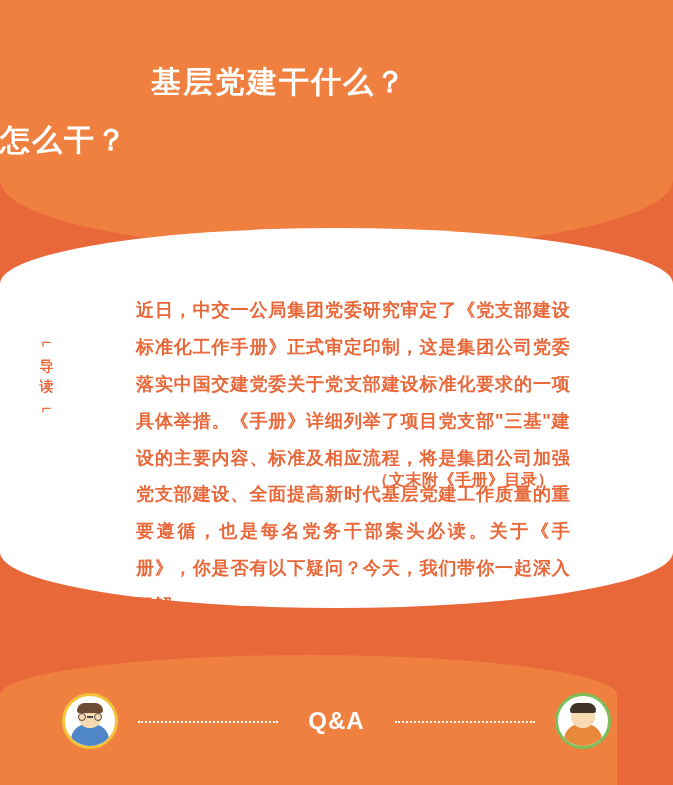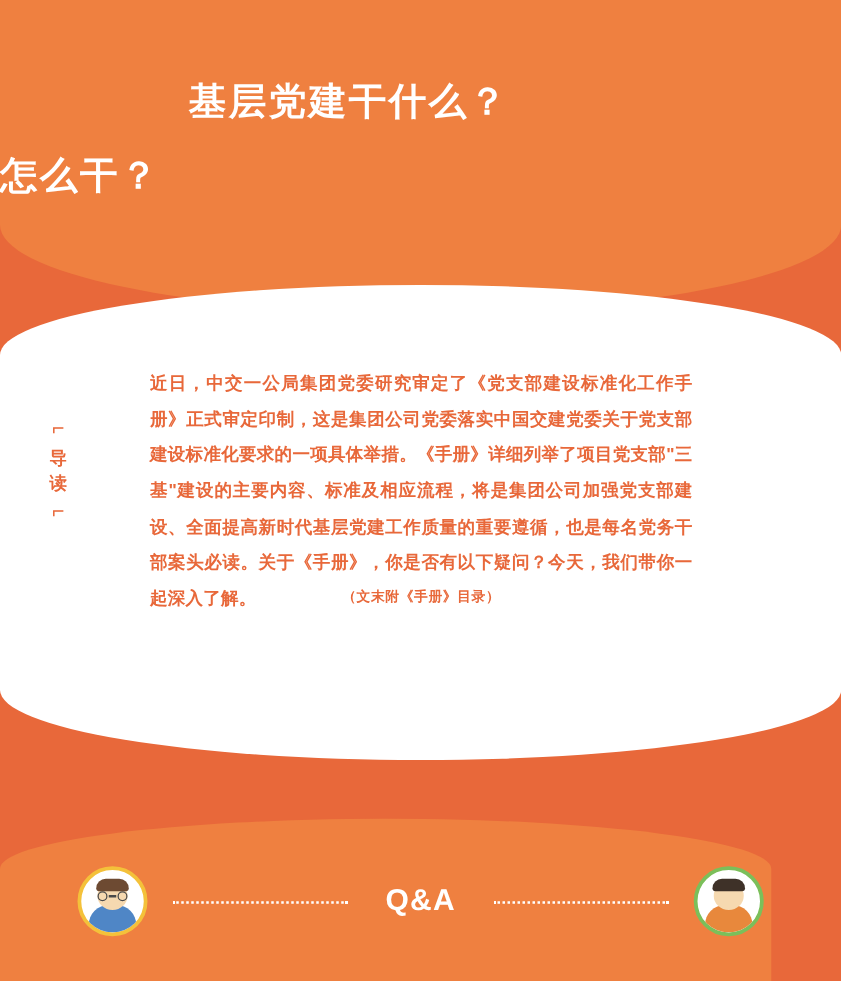--- a/index.html
+++ b/index.html
@@ -102,10 +102,10 @@
   .body-text {
     position: absolute;
     top: 292px;
-    left: 120px;
+    left: 136px;
     width: 434px;
     color: #e8683a;
-    font-size: 14px;
+    font-size: 18px;
     font-weight: bold;
     line-height: 2.05;
     text-align: justify;

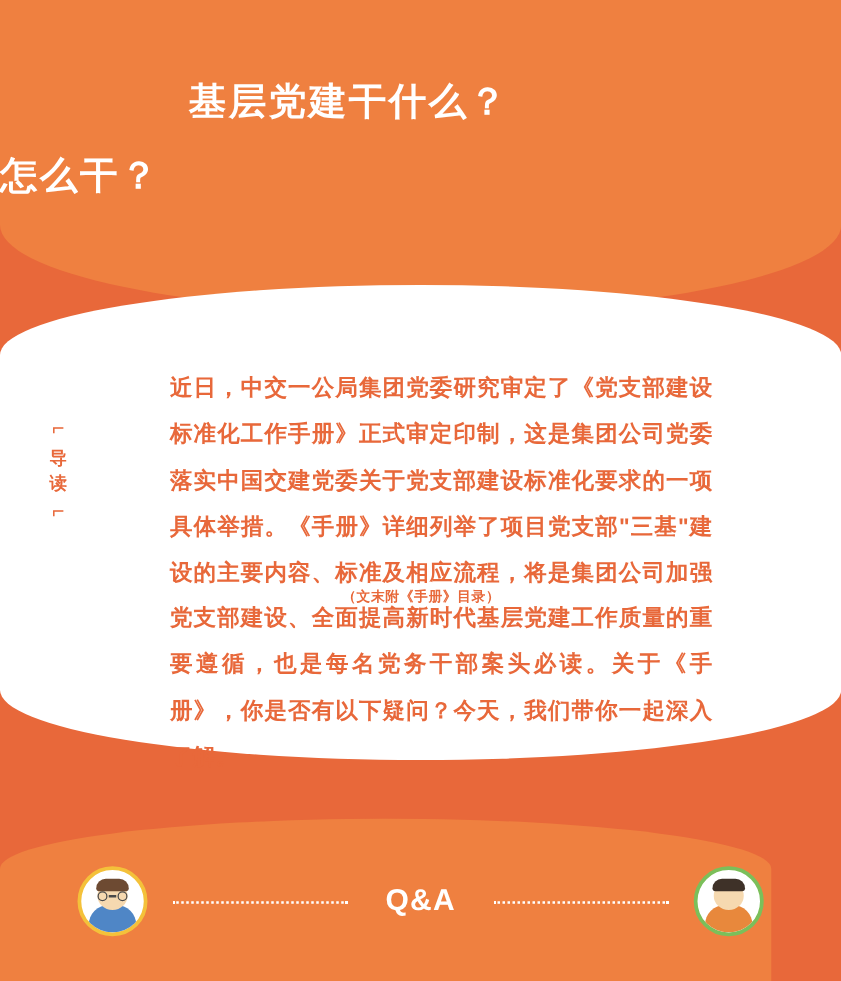--- a/index.html
+++ b/index.html
@@ -116,9 +116,9 @@
     top: 470px;
     left: 120px;
     width: 434px;
-    text-align: center;
-    color: #e8683a;
-    font-size: 11px;
+    text-align: right;
+    color: #e8683a;
+    font-size: 16px;
     font-weight: bold;
     letter-spacing: 0.5px;
   }

